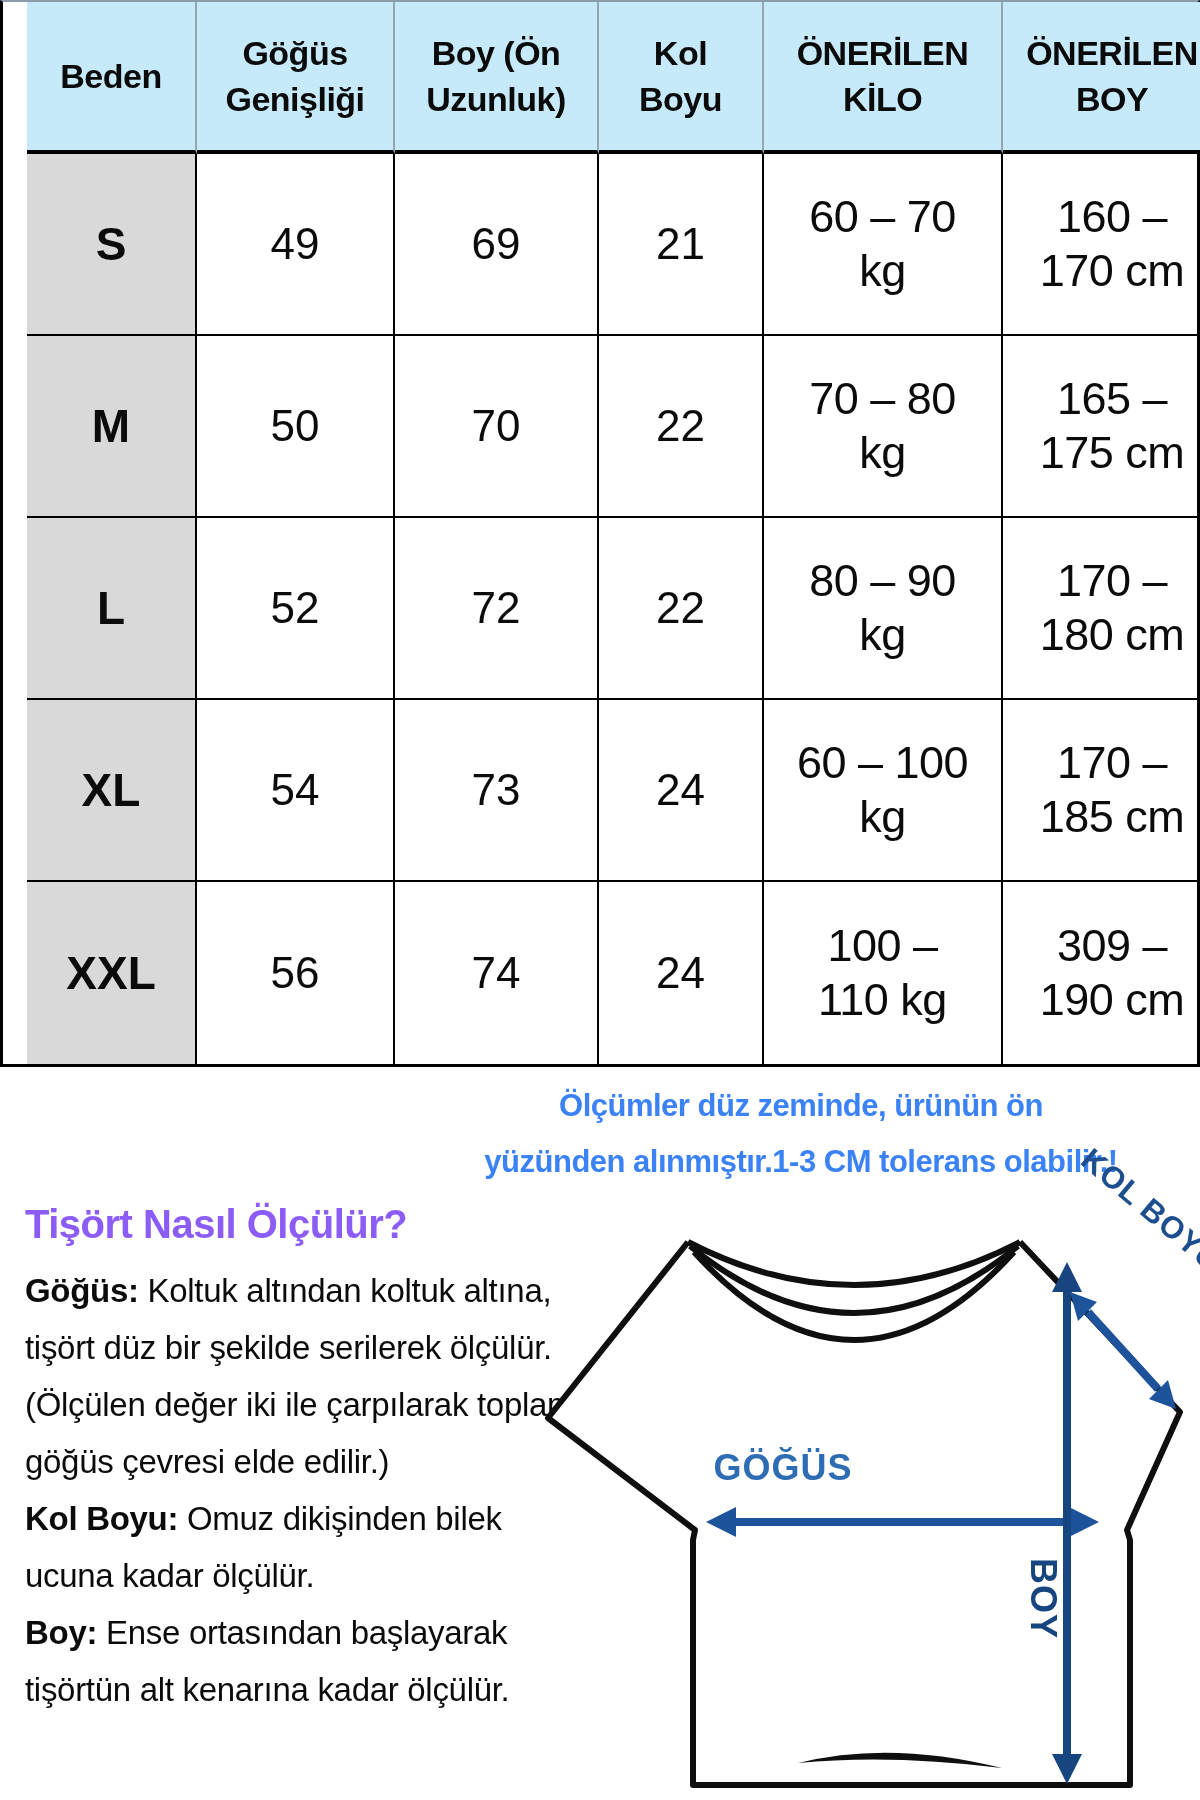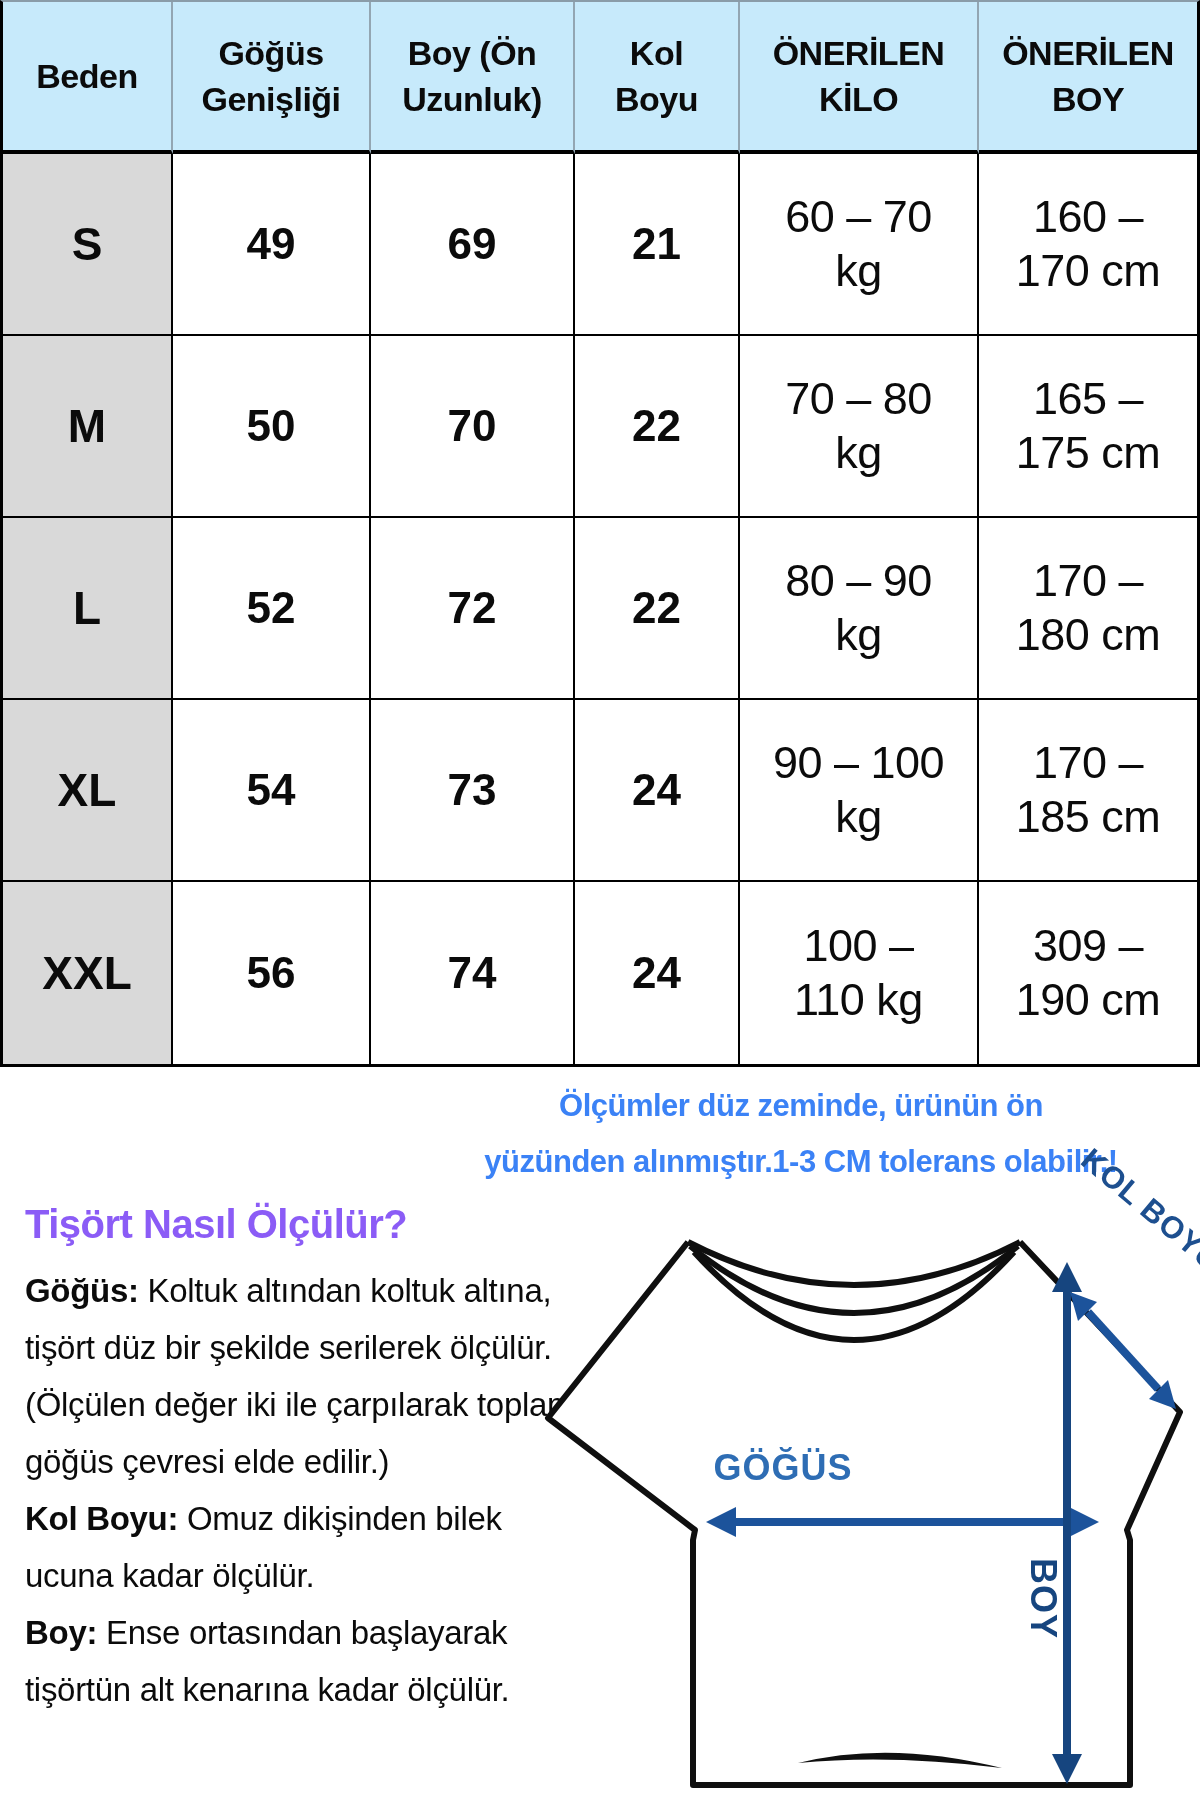--- a/index.html
+++ b/index.html
@@ -12,7 +12,7 @@
     display:grid;
     grid-template-columns:170px 198px 204px 165px 239px 218px;
     grid-template-rows:152px repeat(5,182px);
-    border:3px solid #000; border-top:2px solid #8a9ca8; }
+    border:3px solid #000; border-top:2px solid #8a9ca8;padding-left:24px; }
   .cell { display:flex; align-items:center; justify-content:center; text-align:center;
     border-right:2px solid #000; border-bottom:2px solid #000; white-space:pre-line; }
   .cell.lastcol { border-right:none; }

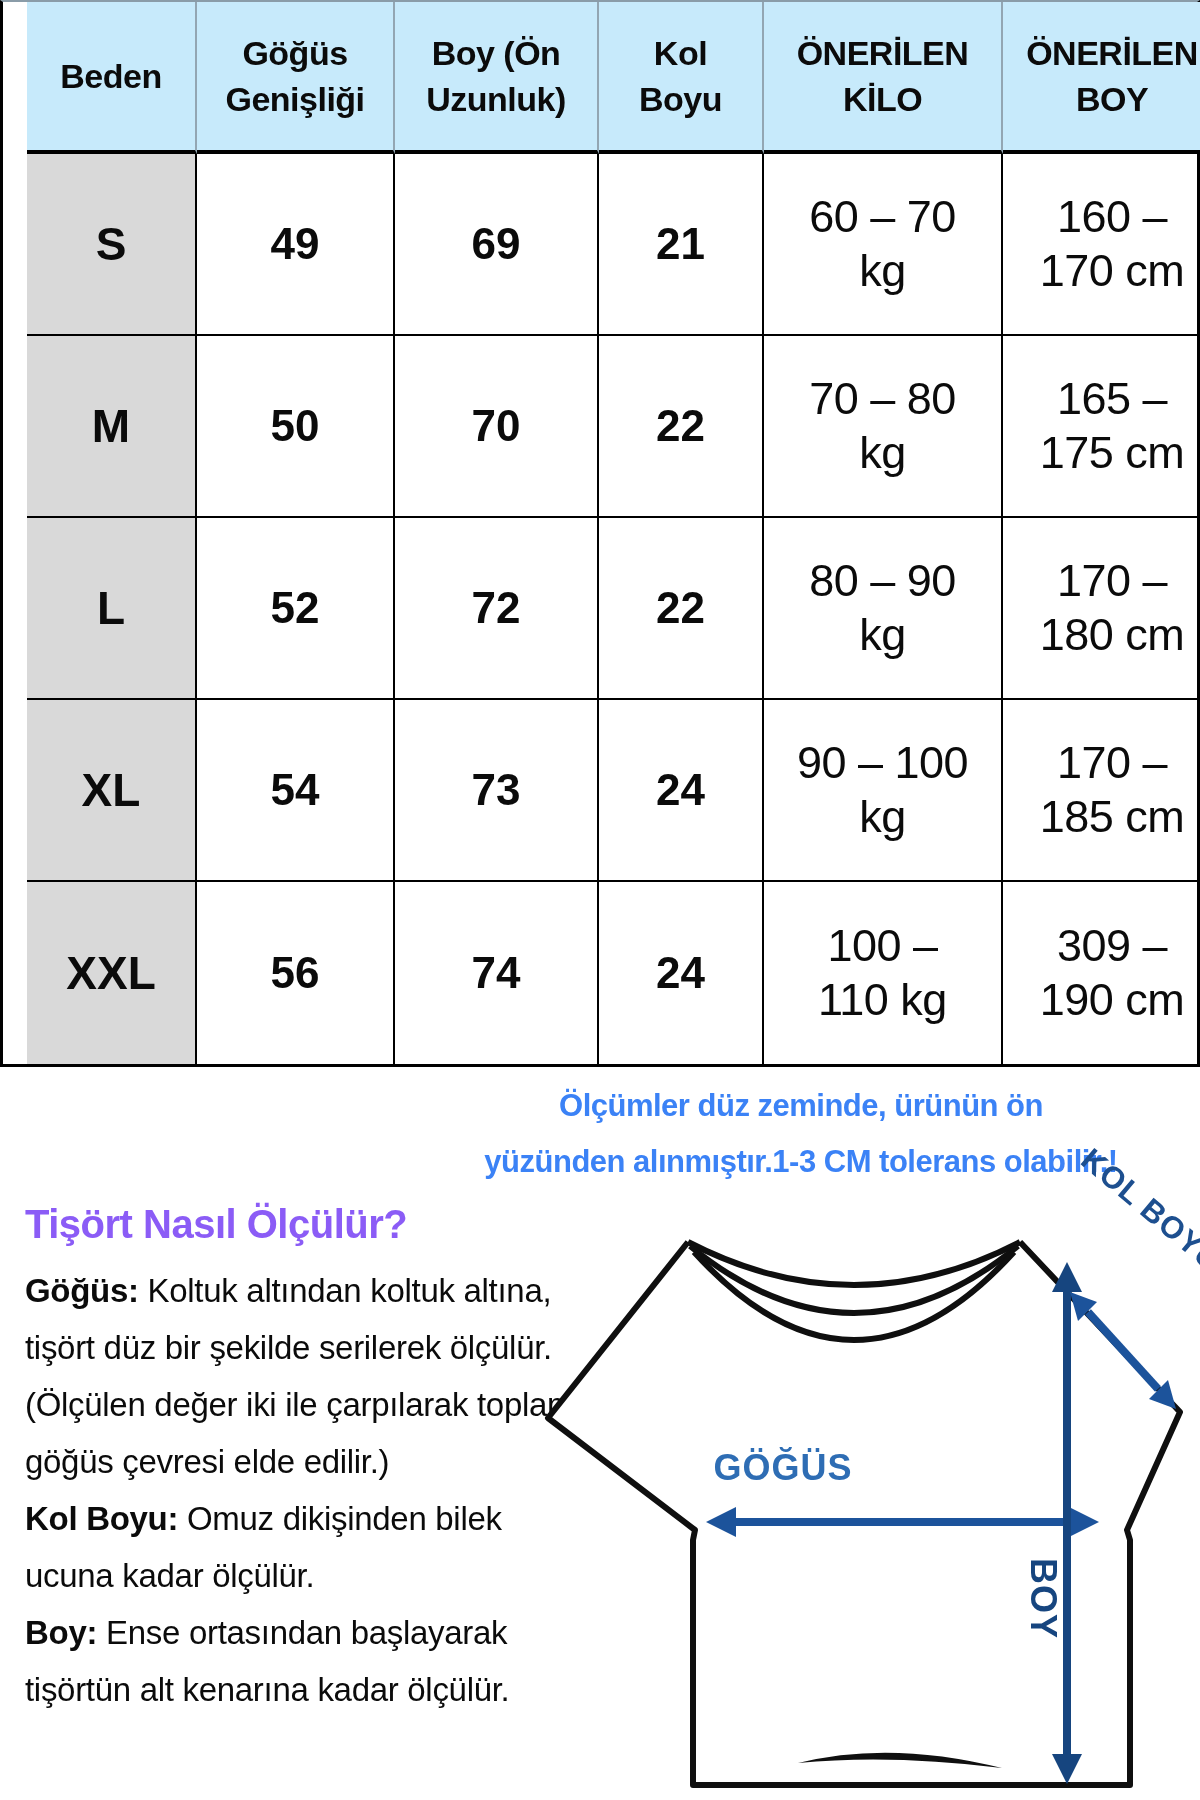--- a/index.html
+++ b/index.html
@@ -21,7 +21,7 @@
     border-right:2px solid #93a6b2; border-bottom:4px solid #000; letter-spacing:-0.5px; }
   .hcell.lastcol { border-right:none; }
   .sizecell { background:#d9d9d9; font-weight:bold; font-size:46px; }
-  .numcell { font-weight:bold; font-size:44px; }
+  .numcell { font-weight:normal; font-size:44px; }
   .rangecell { font-weight:normal; font-size:45px; line-height:54px; letter-spacing:-0.5px; }
 
   

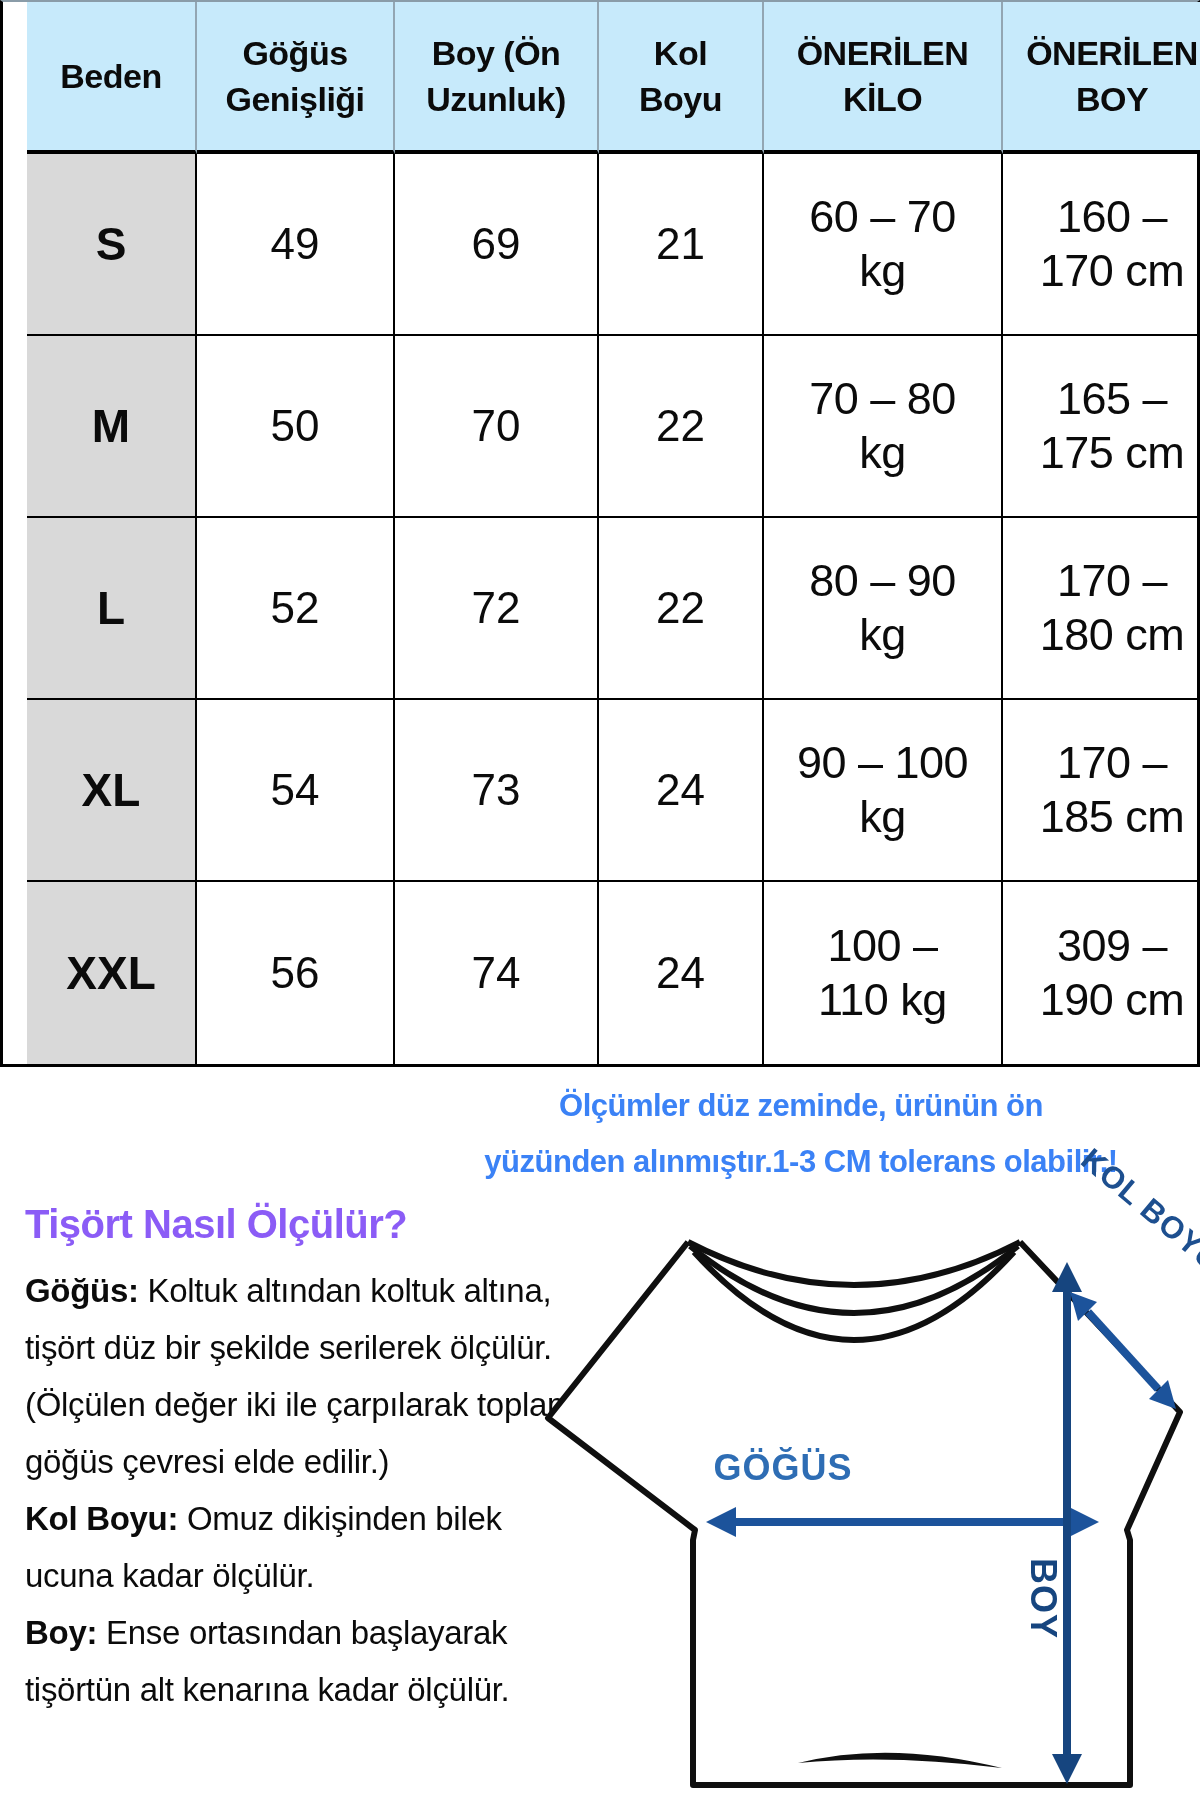--- a/index.html
+++ b/index.html
@@ -88,7 +88,7 @@
     <div class="cell numcell">54</div>
     <div class="cell numcell">73</div>
     <div class="cell numcell">24</div>
-    <div class="cell rangecell">90 – 100
+    <div class="cell rangecell">60 – 100
 kg</div>
     <div class="cell rangecell lastcol">170 –
 185 cm</div>

